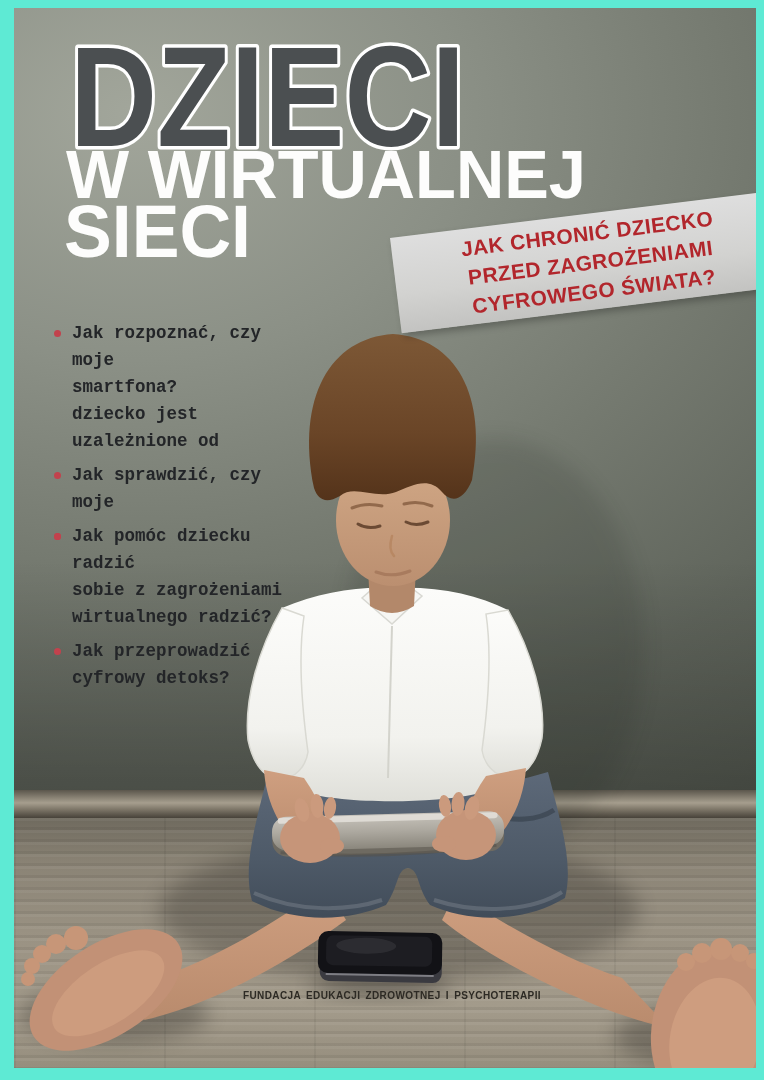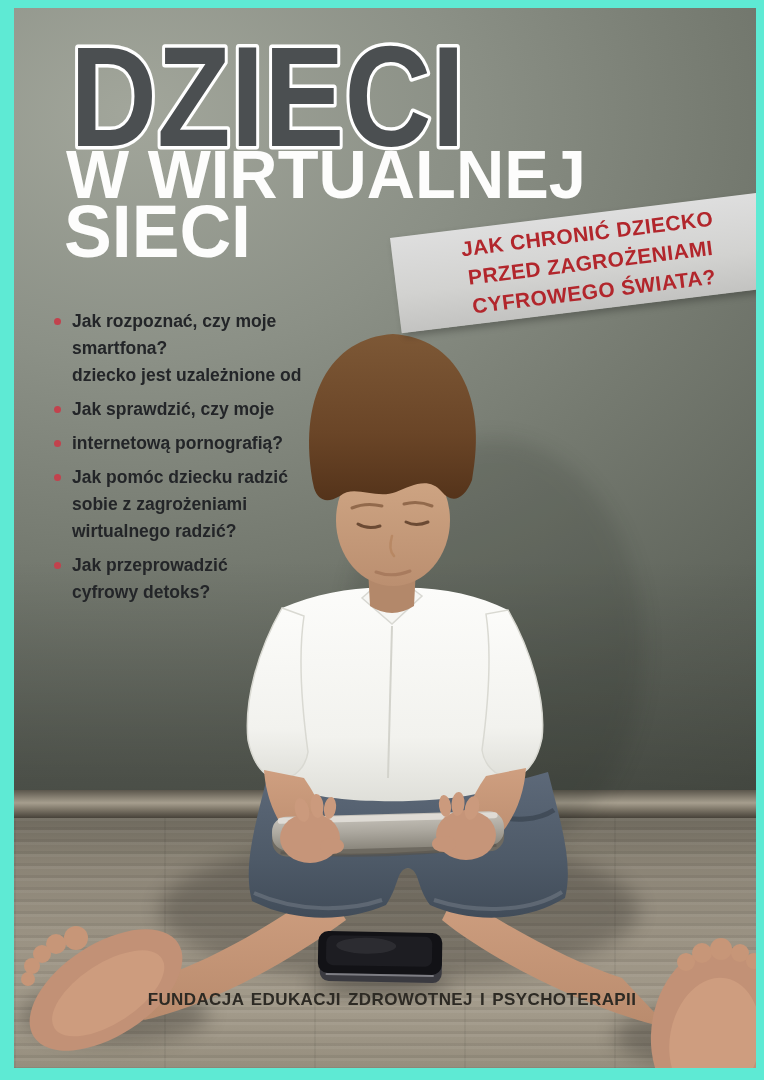--- a/index.html
+++ b/index.html
@@ -32,7 +32,7 @@
   .banner .bl{font-weight:bold;font-size:21px;line-height:29px;letter-spacing:.4px;
     color:#b2262c;white-space:nowrap;}
   
-  .questions{position:absolute;left:40px;top:300px;width:252px;z-index:4;list-style:none;margin:0;padding:0;}
+  .questions{position:absolute;left:40px;top:312px;width:252px;z-index:4;list-style:none;margin:0;padding:0;font-family:Liberation Mono, monospace;}
   .questions li{position:relative;margin:0 0 7px 0;padding-left:18px;}
   .dot{position:absolute;left:0;top:10px;width:7px;height:7px;border-radius:50%;background:#c2424d;}
   .qline{display:block;font-weight:bold;font-size:17.5px;line-height:27px;color:#232528;}

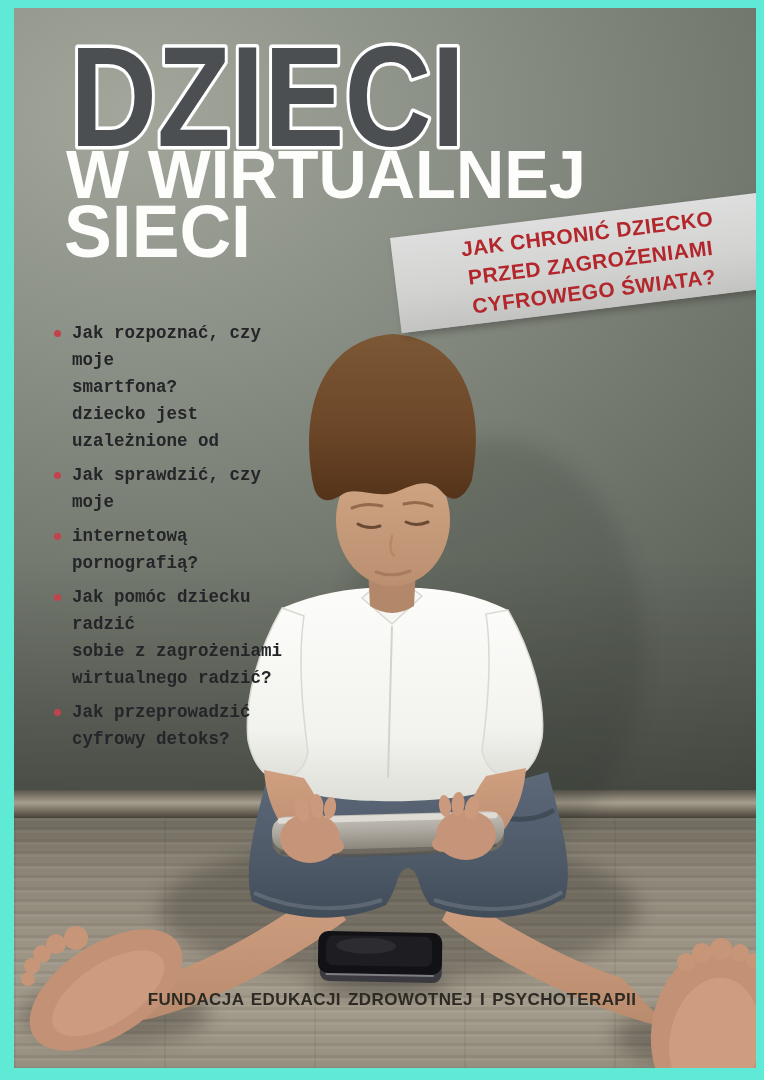--- a/index.html
+++ b/index.html
@@ -208,7 +208,6 @@
       </li>
       <li>
         <span class="dot"></span>
-        <span class="qline">internetową pornografią?</span>
       </li>
       <li>
         <span class="dot"></span>

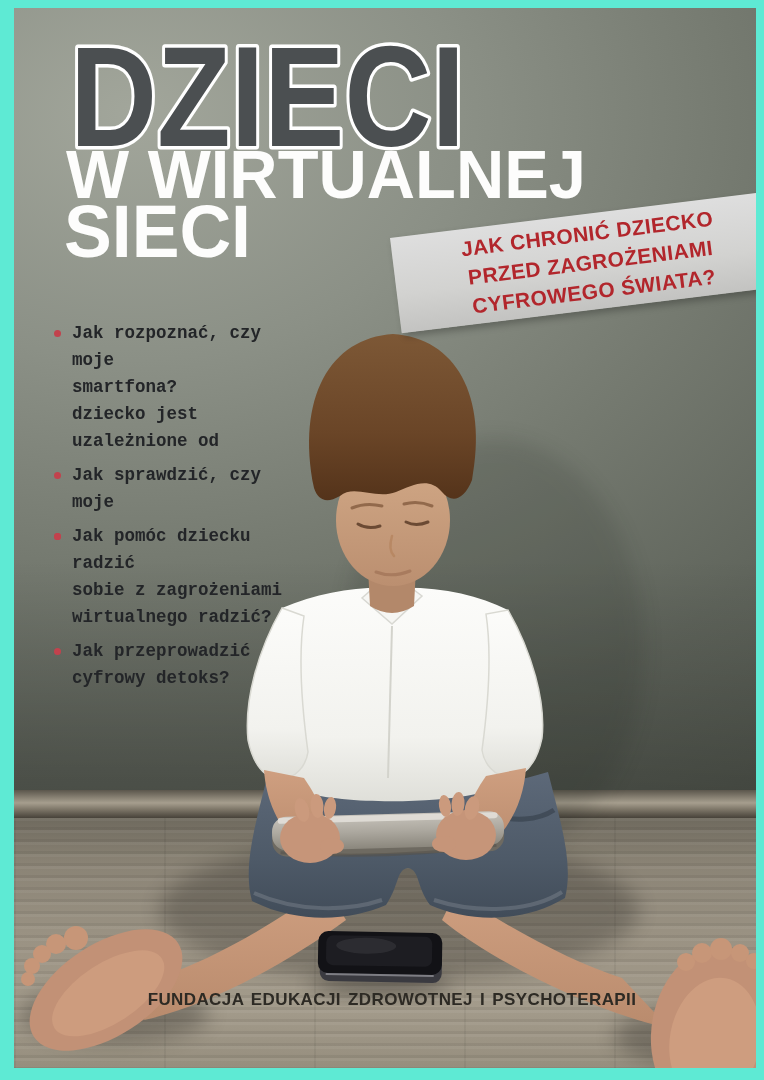--- a/index.html
+++ b/index.html
@@ -38,7 +38,7 @@
   .qline{display:block;font-weight:bold;font-size:17.5px;line-height:27px;color:#232528;}
   
   .footer{position:absolute;left:0;top:982px;width:742px;z-index:4;text-align:center;
-    font-weight:bold;font-size:17px;letter-spacing:.4px;word-spacing:2px;color:#2d2a24;
+    font-weight:bold;font-size:10px;letter-spacing:.4px;word-spacing:2px;color:#2d2a24;
     padding-left:14px;box-sizing:border-box;}
 </style>
 </head>

